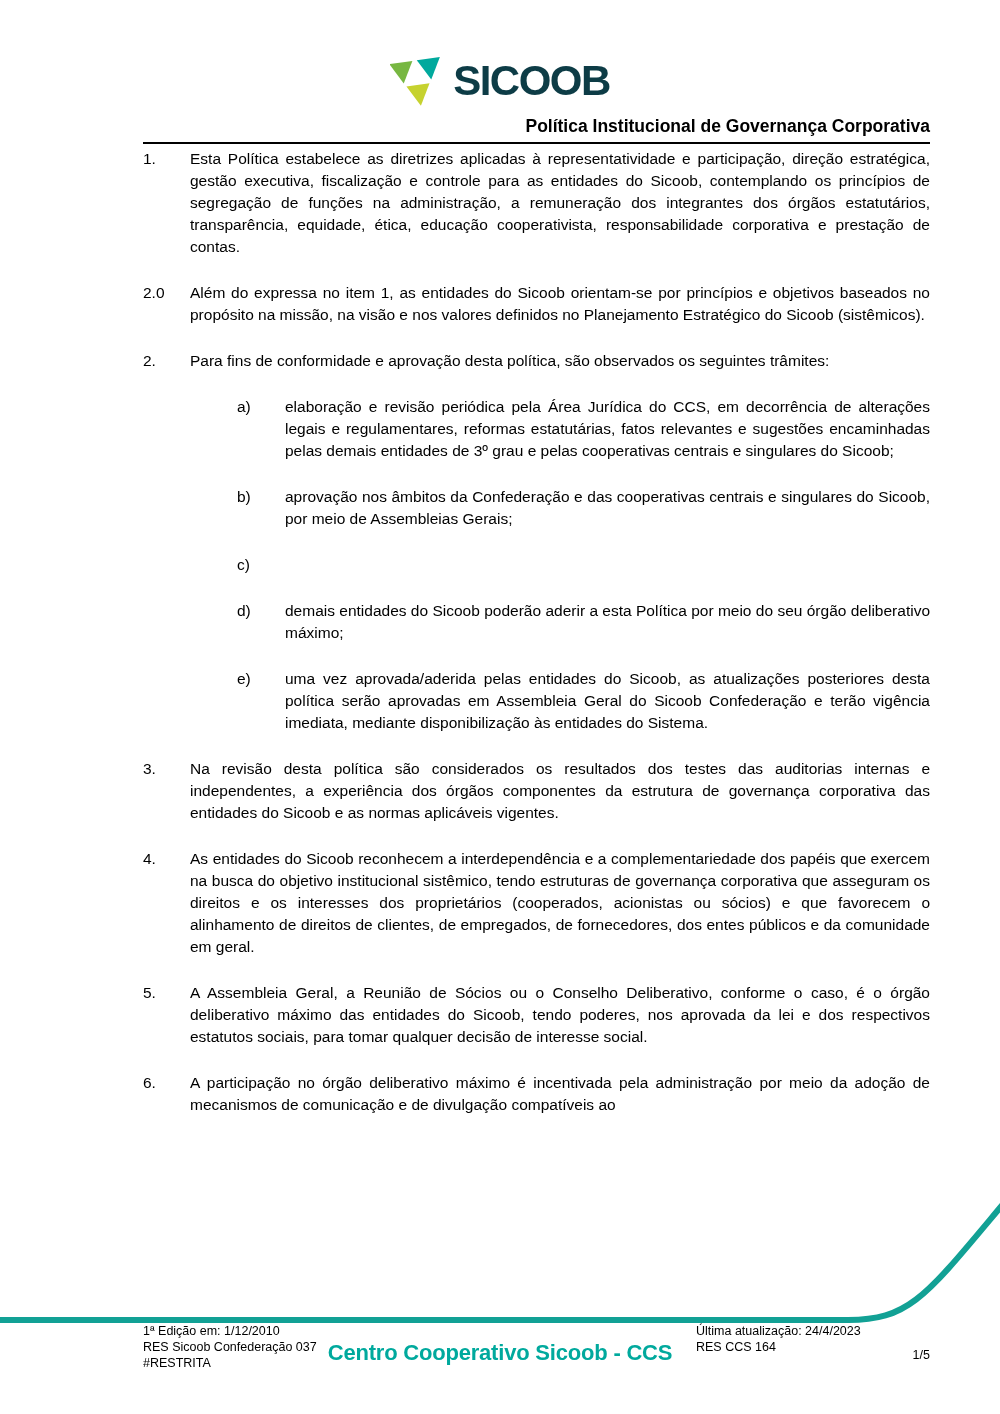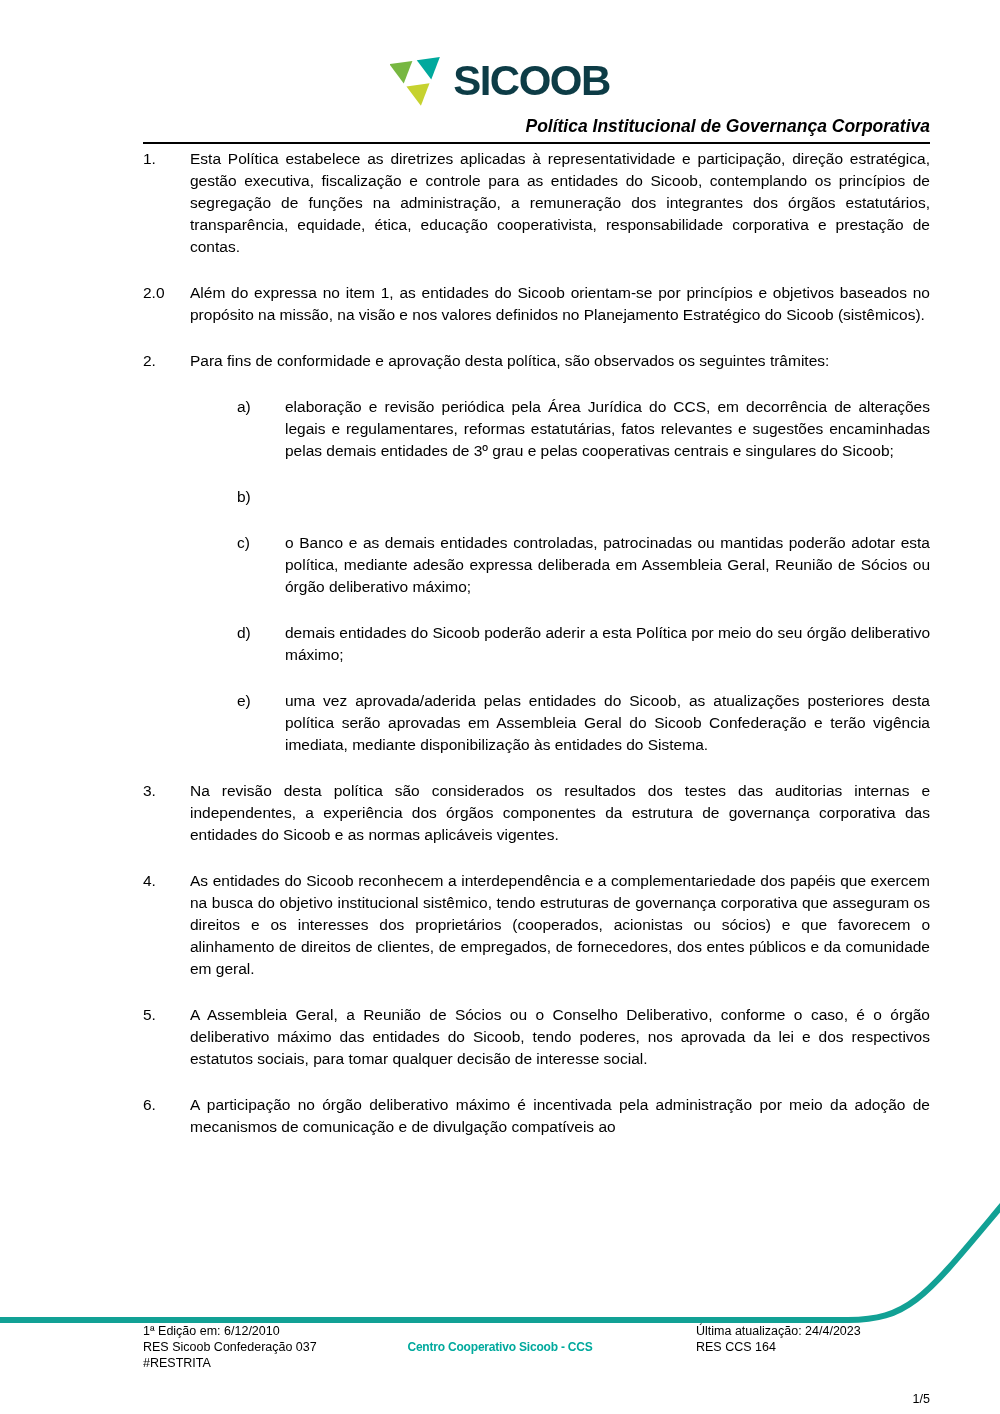--- a/index.html
+++ b/index.html
@@ -37,7 +37,7 @@
   }
   .doc-title{
     position:absolute;right:70px;top:116px;
-    font-size:17.5px;font-weight:bold;color:#000;font-style:italic;
+    font-size:17.5px;font-weight:bold;color:#000;
   }
   .title-rule{
     position:absolute;left:143px;right:70px;top:142px;

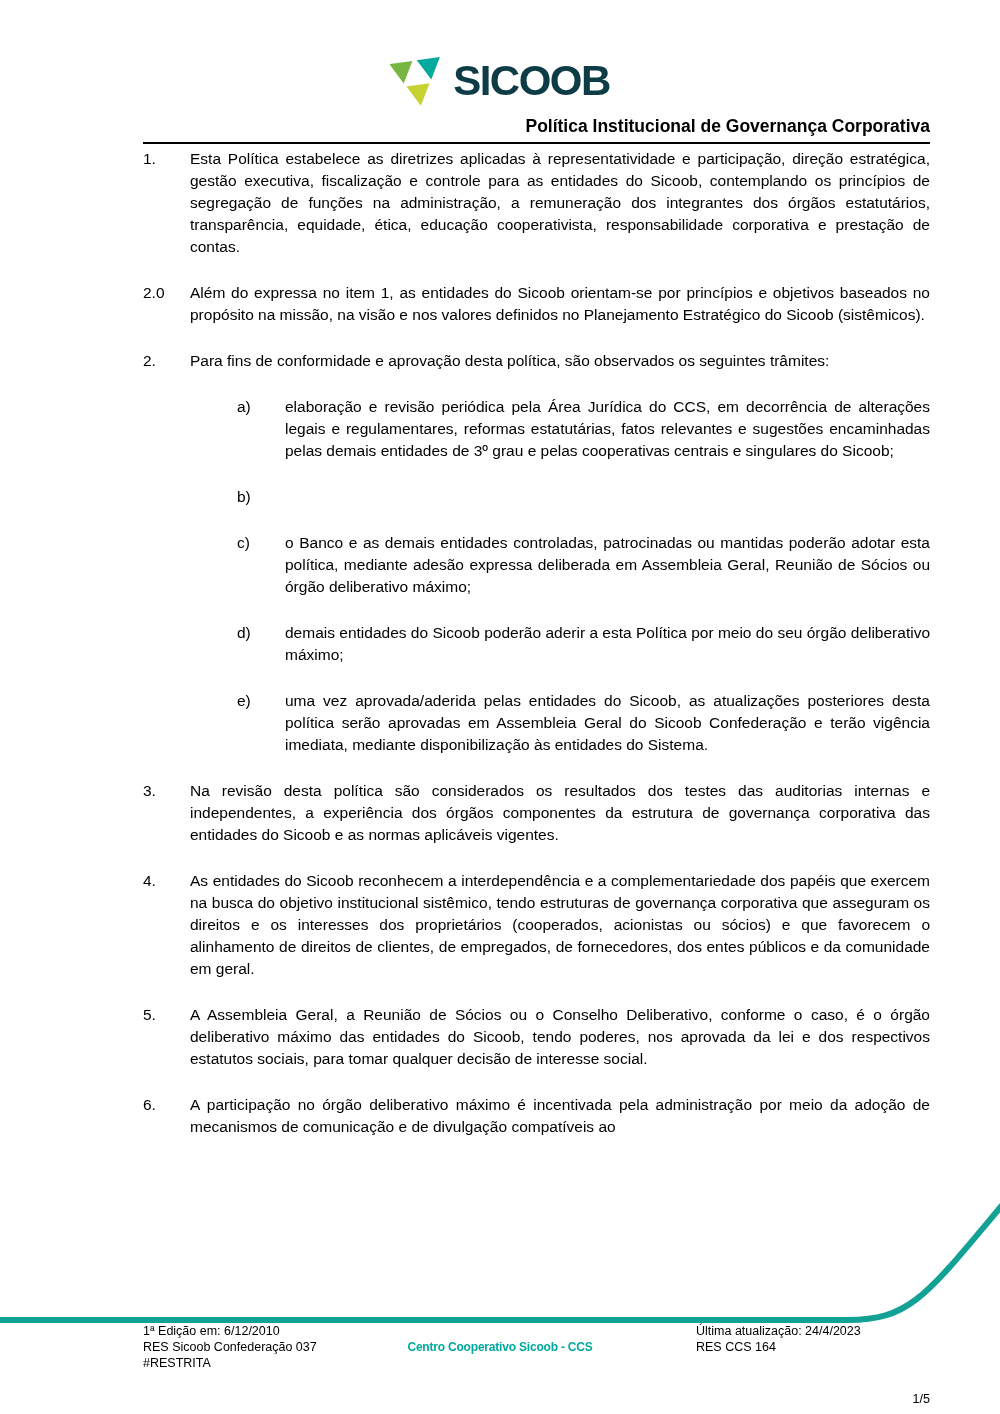--- a/index.html
+++ b/index.html
@@ -116,6 +116,7 @@
         </div>
         <div class="para level2">
           <span class="marker">b)</span>
+          <div class="ptext">aprovação nos âmbitos da Confederação e das cooperativas centrais e singulares do Sicoob, por meio de Assembleias Gerais;</div>
         </div>
         <div class="para level2">
           <span class="marker">c)</span>

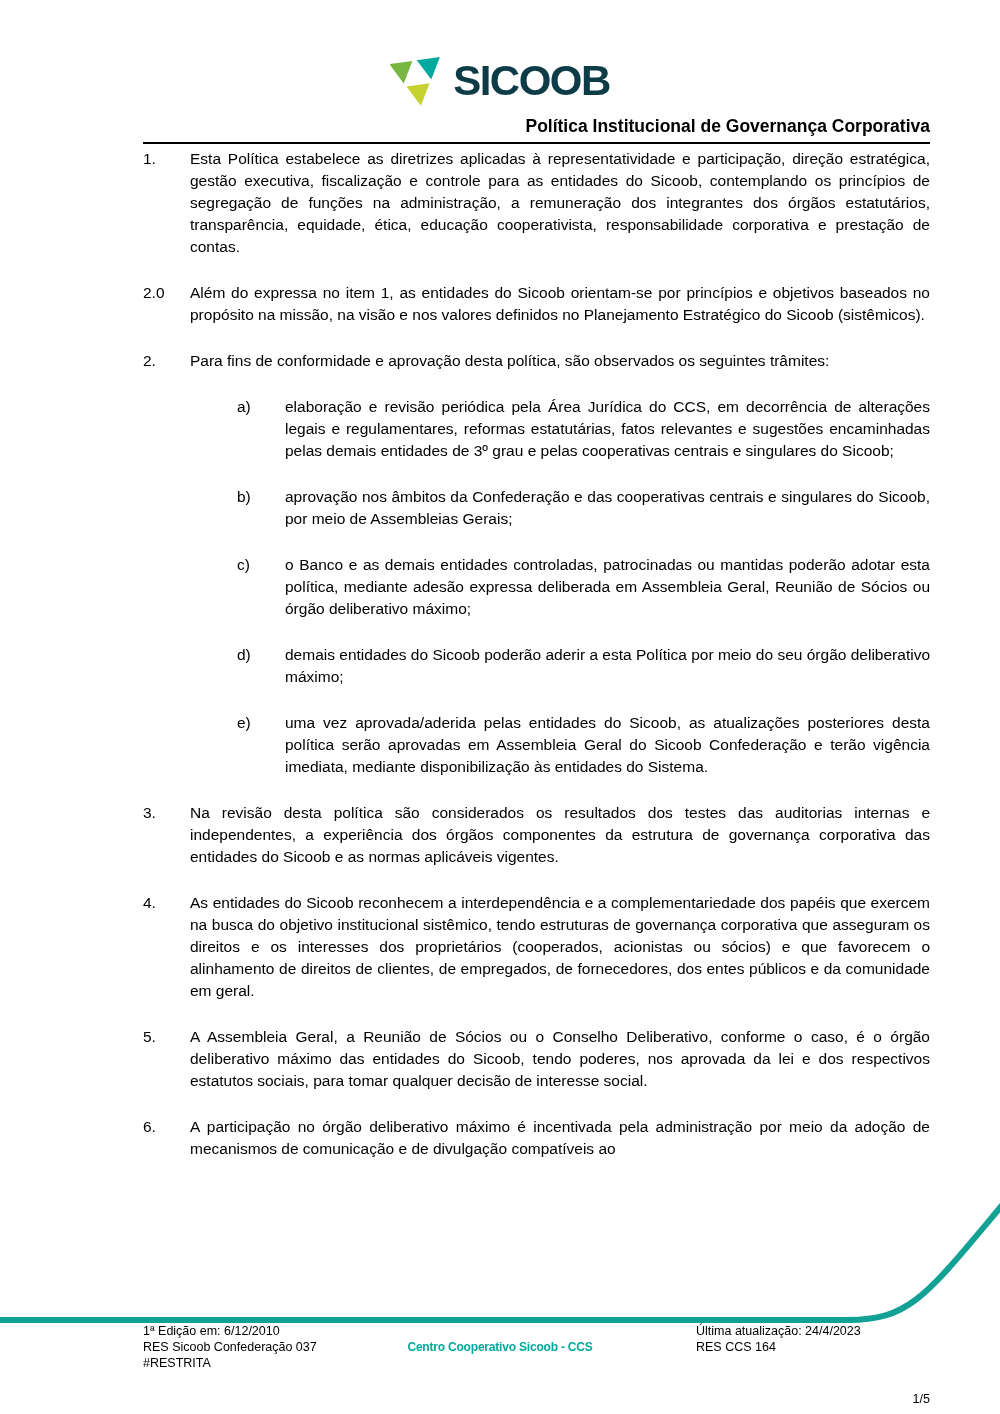--- a/index.html
+++ b/index.html
@@ -120,7 +120,6 @@
         </div>
         <div class="para level2">
           <span class="marker">c)</span>
-          <div class="ptext">o Banco e as demais entidades controladas, patrocinadas ou mantidas poderão adotar esta política, mediante adesão expressa deliberada em Assembleia Geral, Reunião de Sócios ou órgão deliberativo máximo;</div>
         </div>
         <div class="para level2">
           <span class="marker">d)</span>

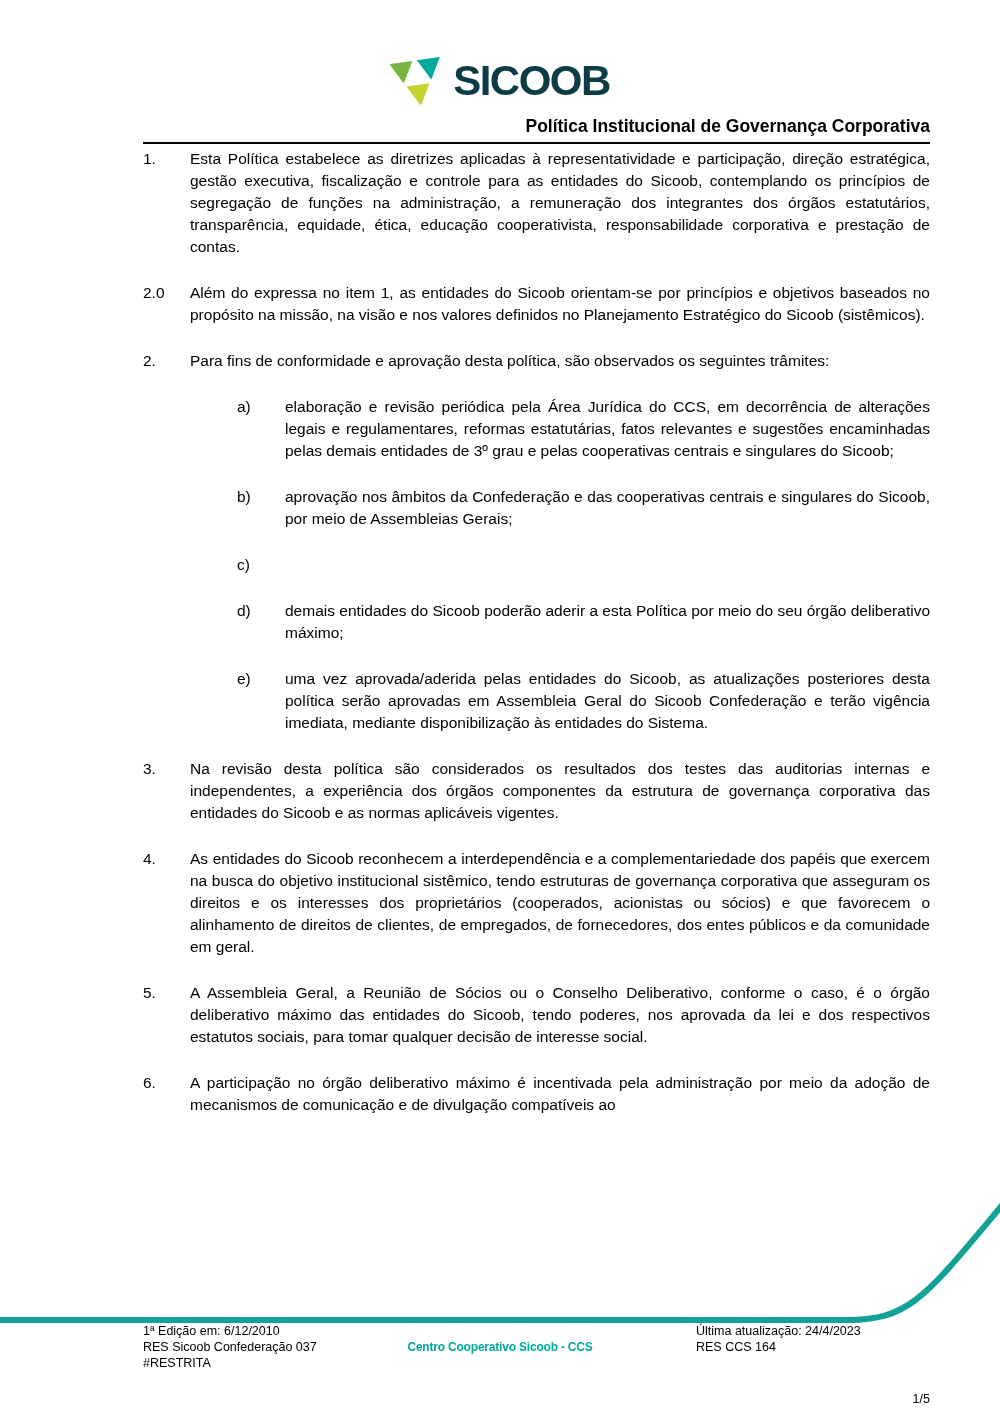--- a/index.html
+++ b/index.html
@@ -153,7 +153,7 @@
   </svg>
 
   <div class="footer-left">
-    <div>1ª Edição em: 6/12/2010</div>
+    <div>1ª Edição em: 1/12/2010</div>
     <div>RES Sicoob Confederação 037</div>
     <div>#RESTRITA</div>
   </div>

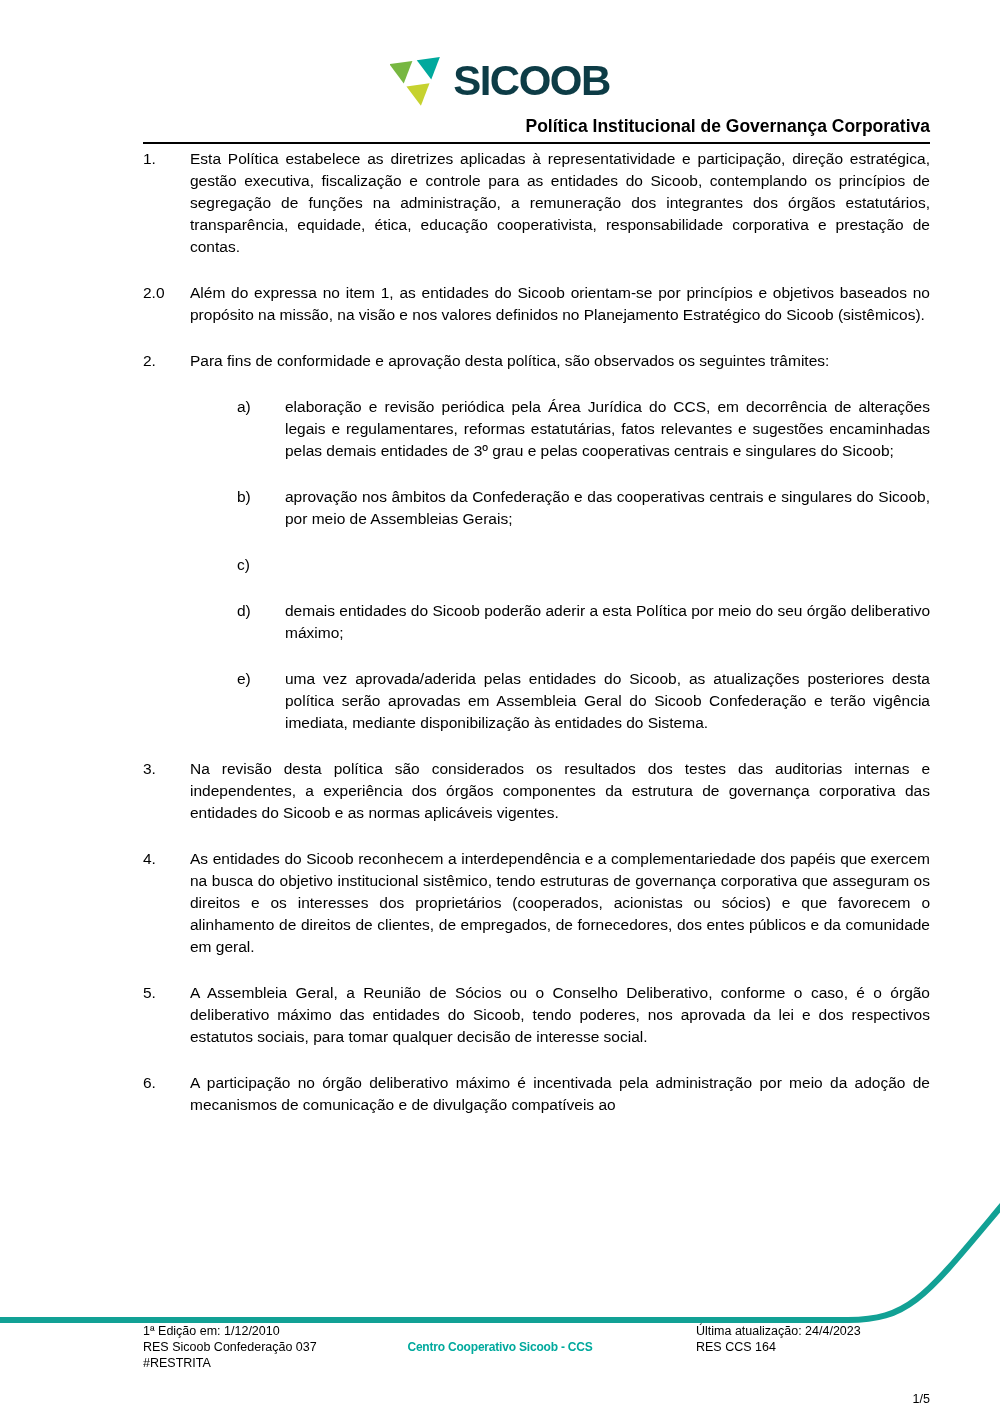--- a/index.html
+++ b/index.html
@@ -69,7 +69,7 @@
   .footer-center{
     position:absolute;left:0;right:0;top:1340px;
     text-align:center;
-    font-size:12px;font-weight:bold;color:var(--teal);
+    font-size:22px;font-weight:bold;color:var(--teal);
     letter-spacing:-0.2px;
   }
   .footer-page{

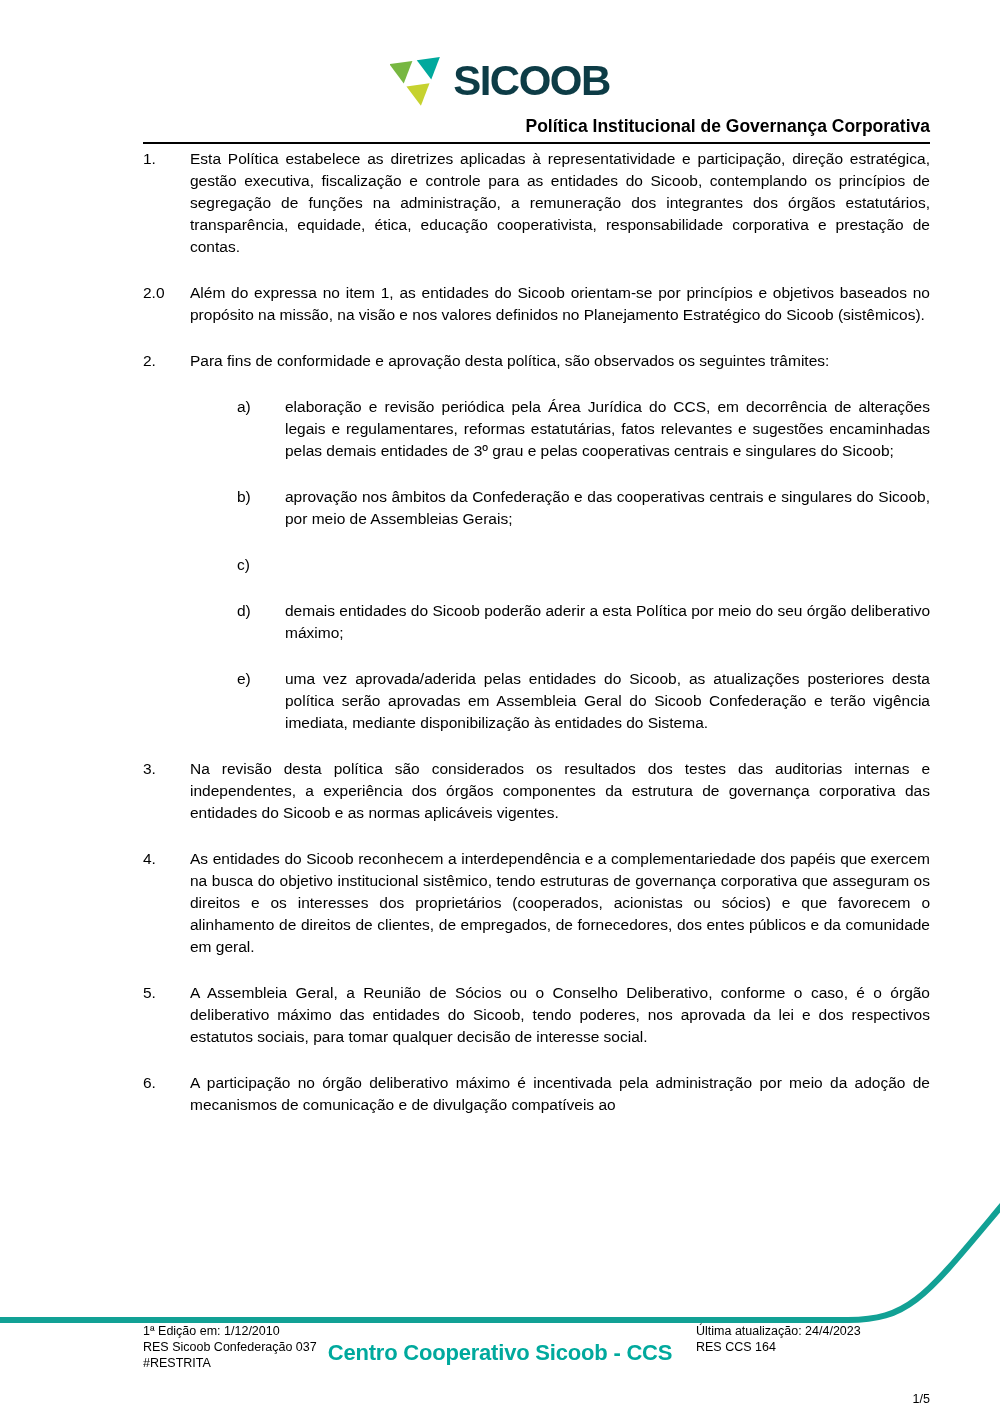--- a/index.html
+++ b/index.html
@@ -74,7 +74,7 @@
   }
   .footer-page{
     position:absolute;right:70px;top:1348px;
-    font-size:12.5px;color:#000;margin-top:44px;
+    font-size:12.5px;color:#000;
   }
 </style>
 </head>

